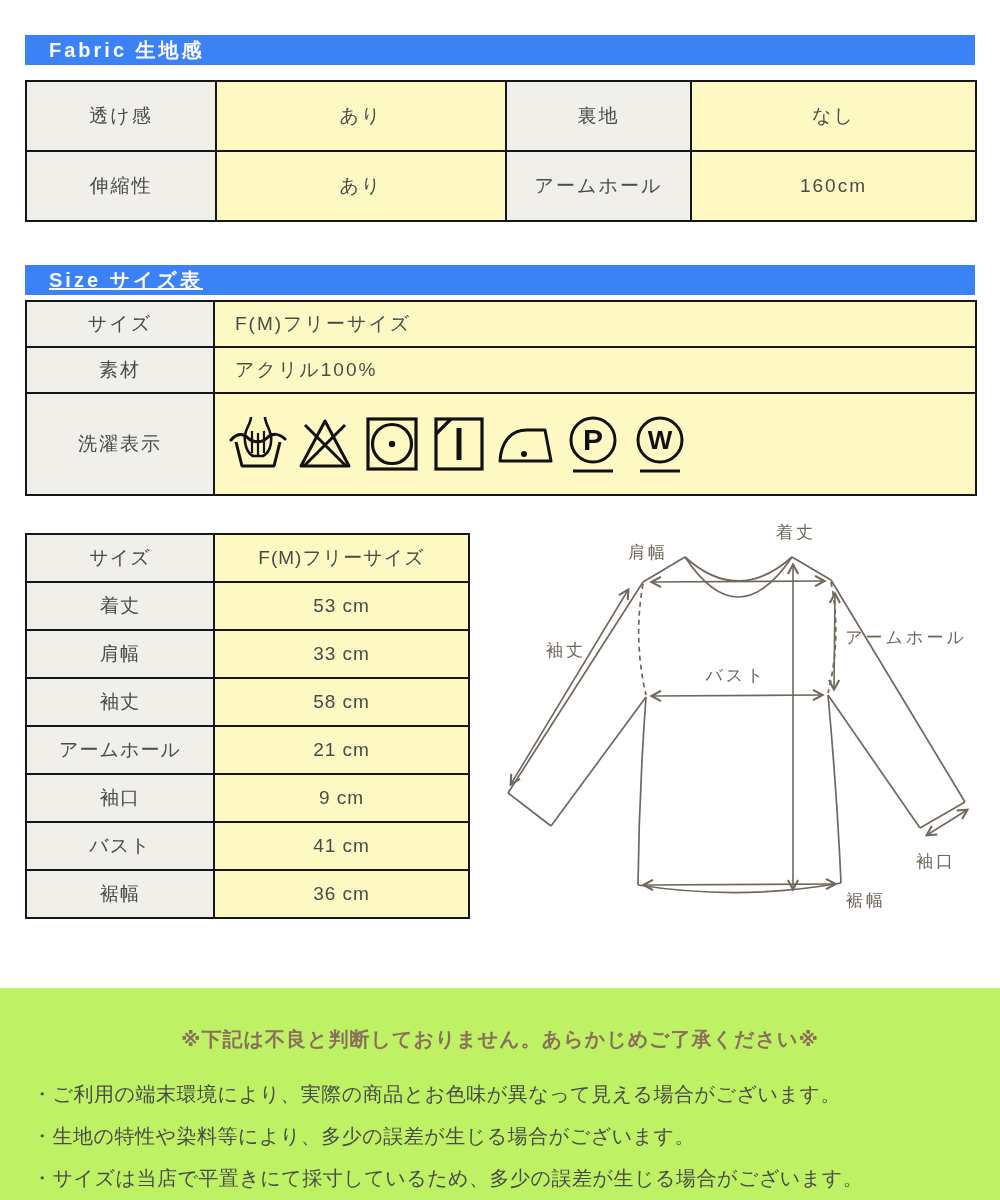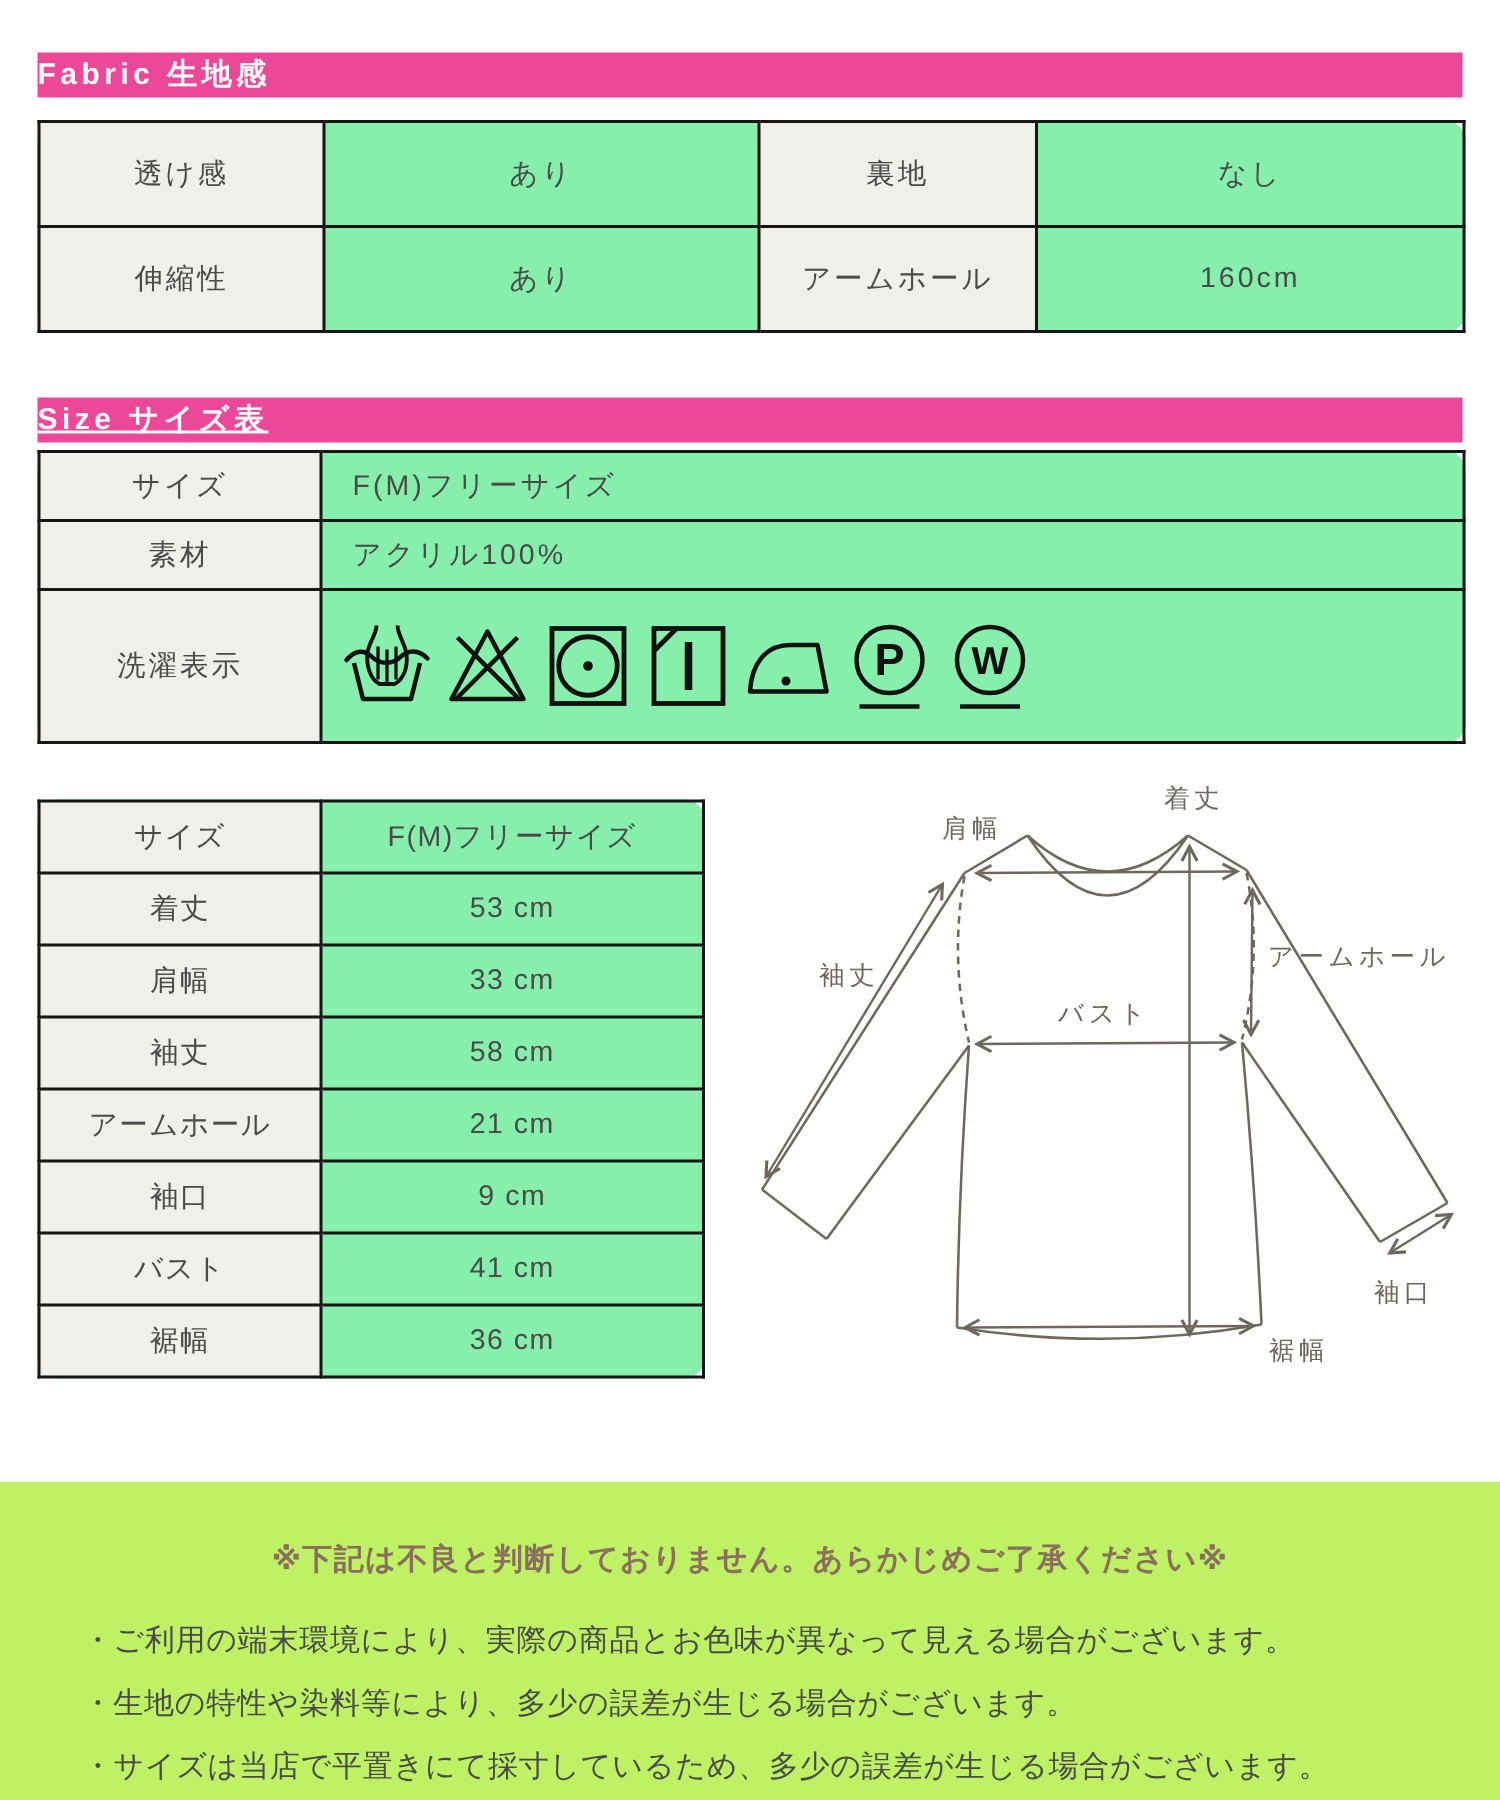--- a/index.html
+++ b/index.html
@@ -13,9 +13,9 @@
   }
   .band {
     position:absolute; left:25px; width:950px; height:30px;
-    background:#ec4899; color:#fbfaf7;
+    background:#3b82f6; color:#fbfaf7;
     font-size:20px; font-weight:bold; letter-spacing:3px;
-    line-height:30px; padding-left:0;
+    line-height:30px; padding-left:24px;
   }
   #band-fabric { top:35px; }
   #band-size { top:265px;text-decoration:underline; }

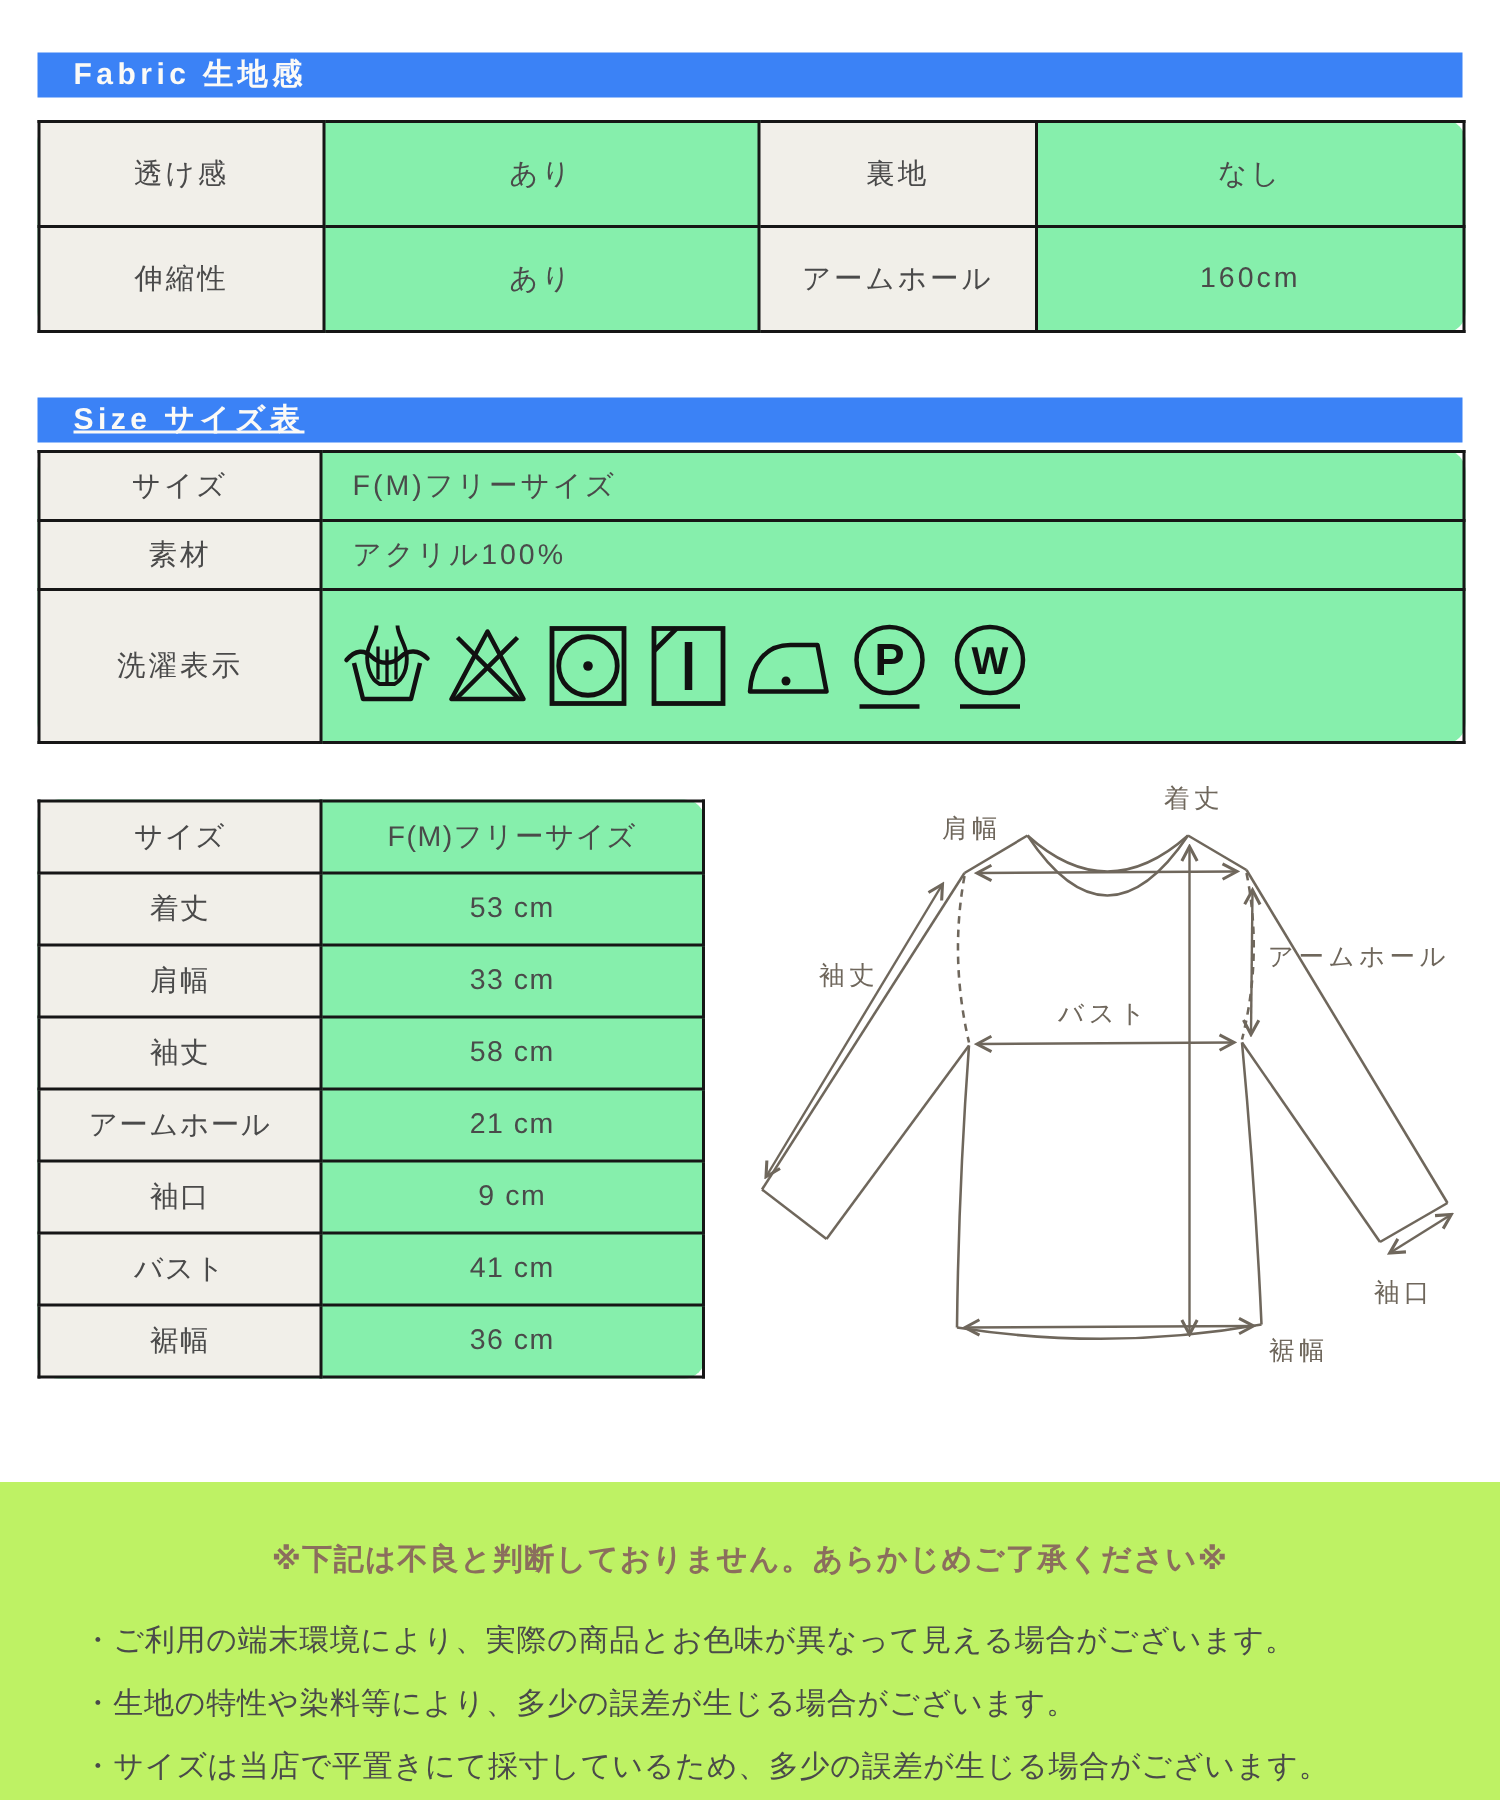--- a/index.html
+++ b/index.html
@@ -20,7 +20,7 @@
   #band-fabric { top:35px; }
   #band-size { top:265px;text-decoration:underline; }
 
-  table { border-collapse:collapse; table-layout:fixed; position:absolute; background:#86efac;border-radius:14px; }
+  table { border-collapse:collapse; table-layout:fixed; position:absolute; background:#fef9c3; }
   td, th {
     border:2px solid #161616;
     font-size:19px; font-weight:normal;

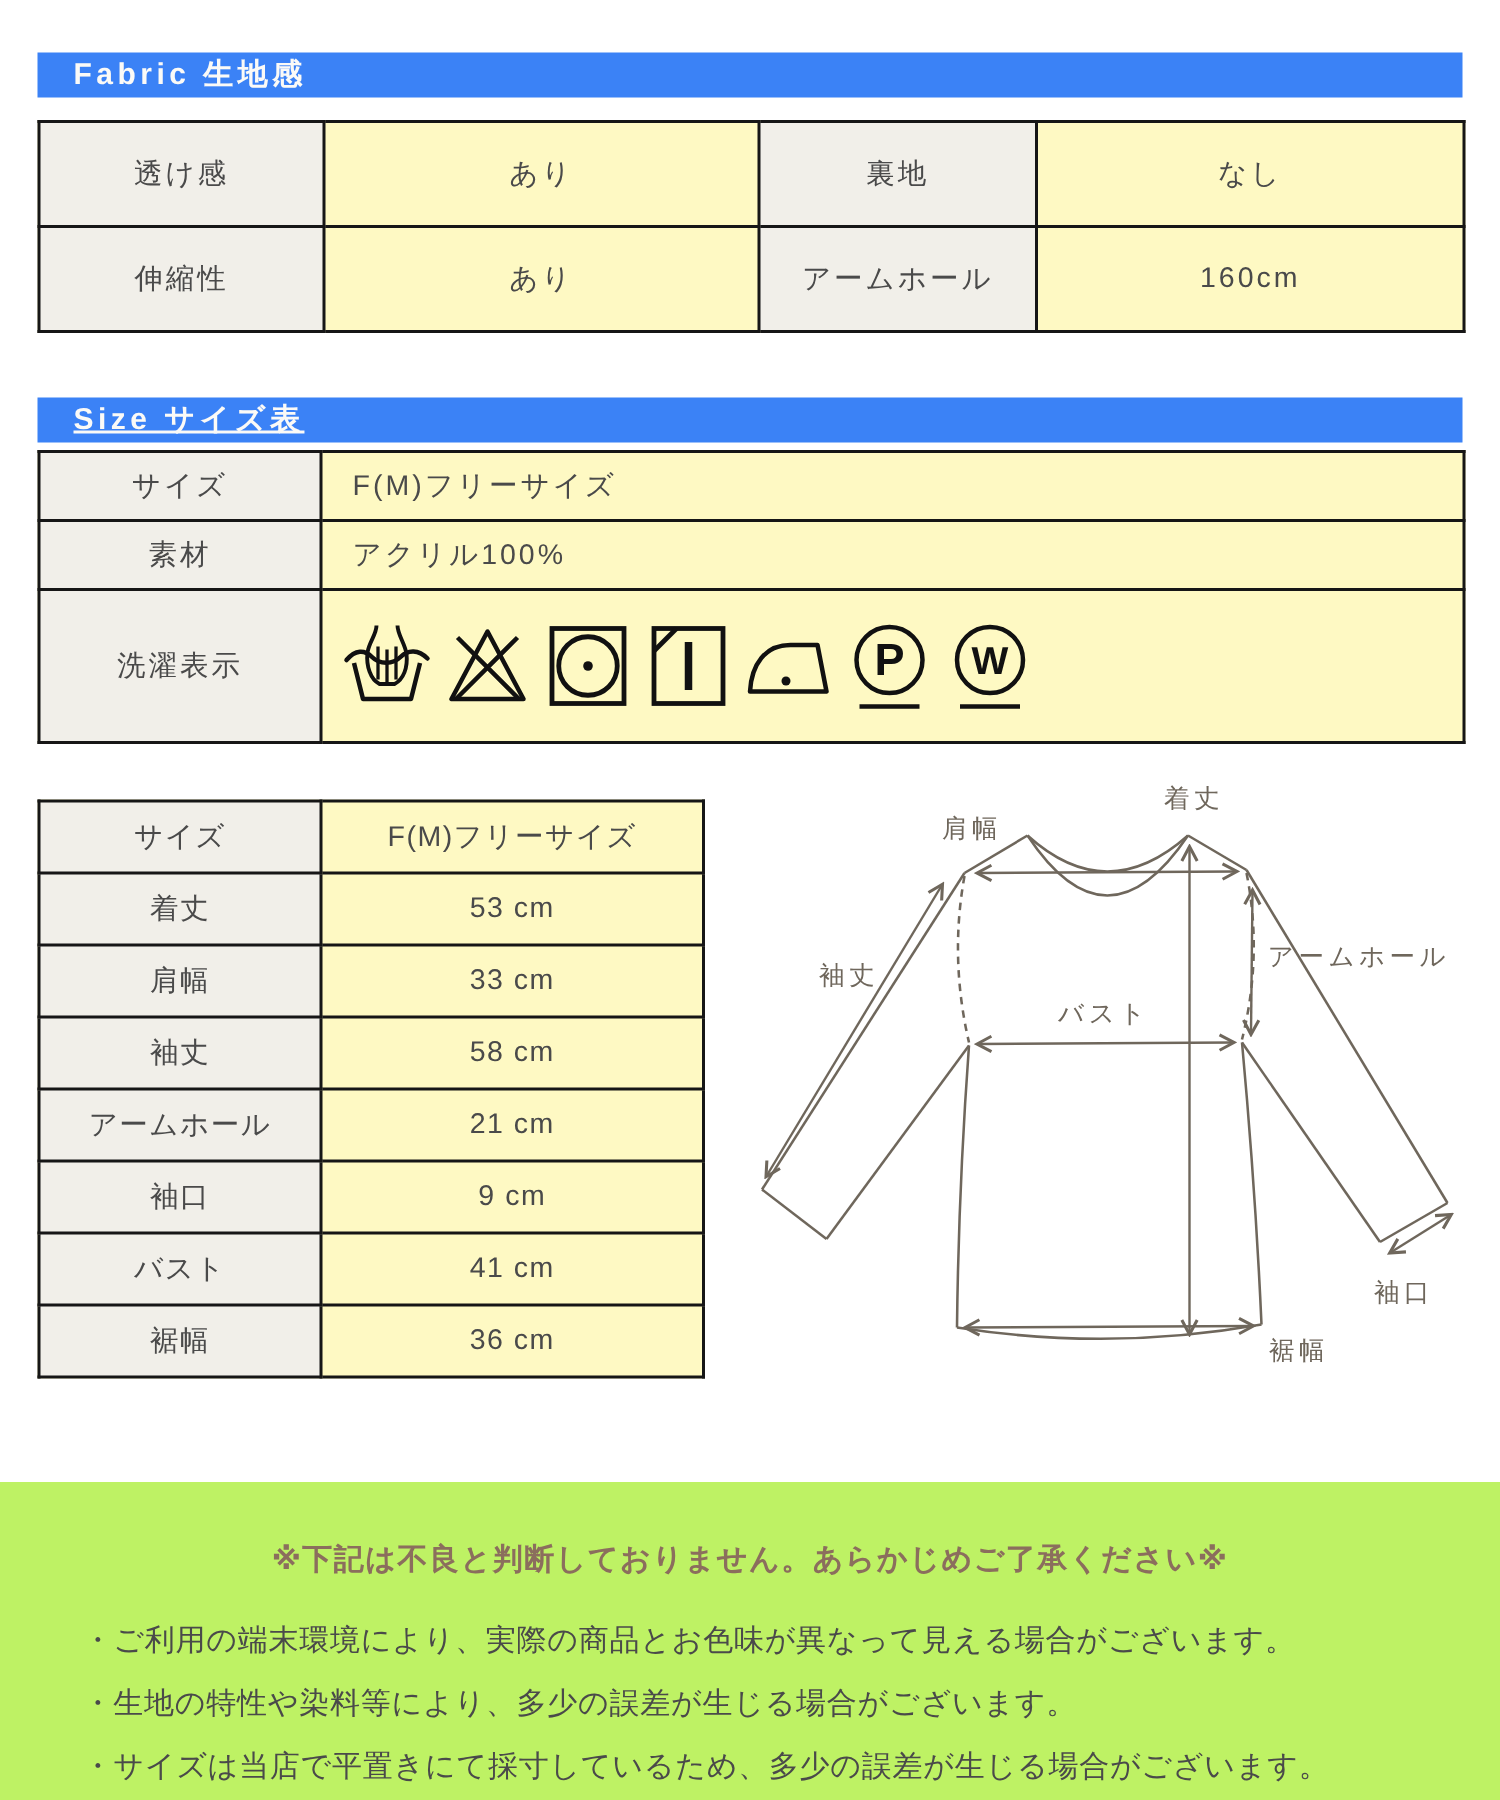--- a/index.html
+++ b/index.html
@@ -56,7 +56,7 @@
     text-align:center; color:#8b6e5d; font-weight:bold;
     font-size:20px; letter-spacing:1px; margin-bottom:20px;
   }
-  #notes-list { list-style:none; padding-left:55px; }
+  #notes-list { list-style:none; padding-left:32px; }
   #notes-list li {
     font-size:20px; color:#4a4a4a; line-height:42px; letter-spacing:0.5px;
   }

